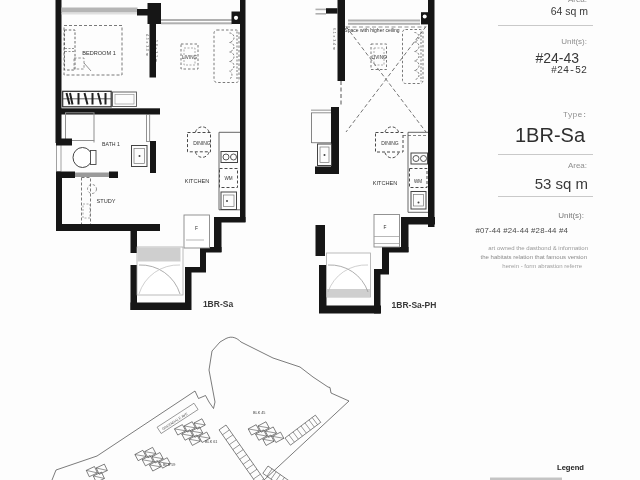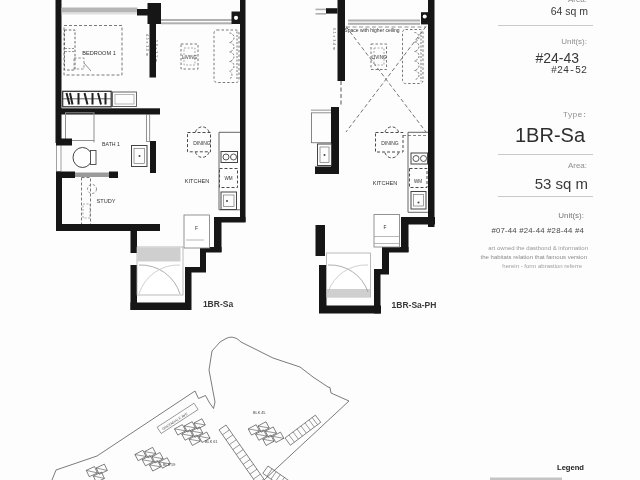--- a/index.html
+++ b/index.html
@@ -419,7 +419,7 @@
 
 <div class="sb" style="right:56px;top:211px;font-size:8px;color:#777;filter:blur(0.5px);">Unit(s):</div>
 
-<div class="sb" style="right:56px;top:226px;font-size:7.8px;color:#4a4a4a;filter:blur(0.6px);letter-spacing:0.2px;">#07-44 #24-44 #28-44 #4</div>
+<div class="sb" style="right:72px;top:226px;font-size:7.8px;color:#4a4a4a;filter:blur(0.6px);letter-spacing:0.2px;">#07-44 #24-44 #28-44 #4</div>
 
 <div class="sb" style="right:52px;top:245px;font-size:6px;color:#999;filter:blur(0.7px);">art owned the dastbond &amp; information</div>
 

